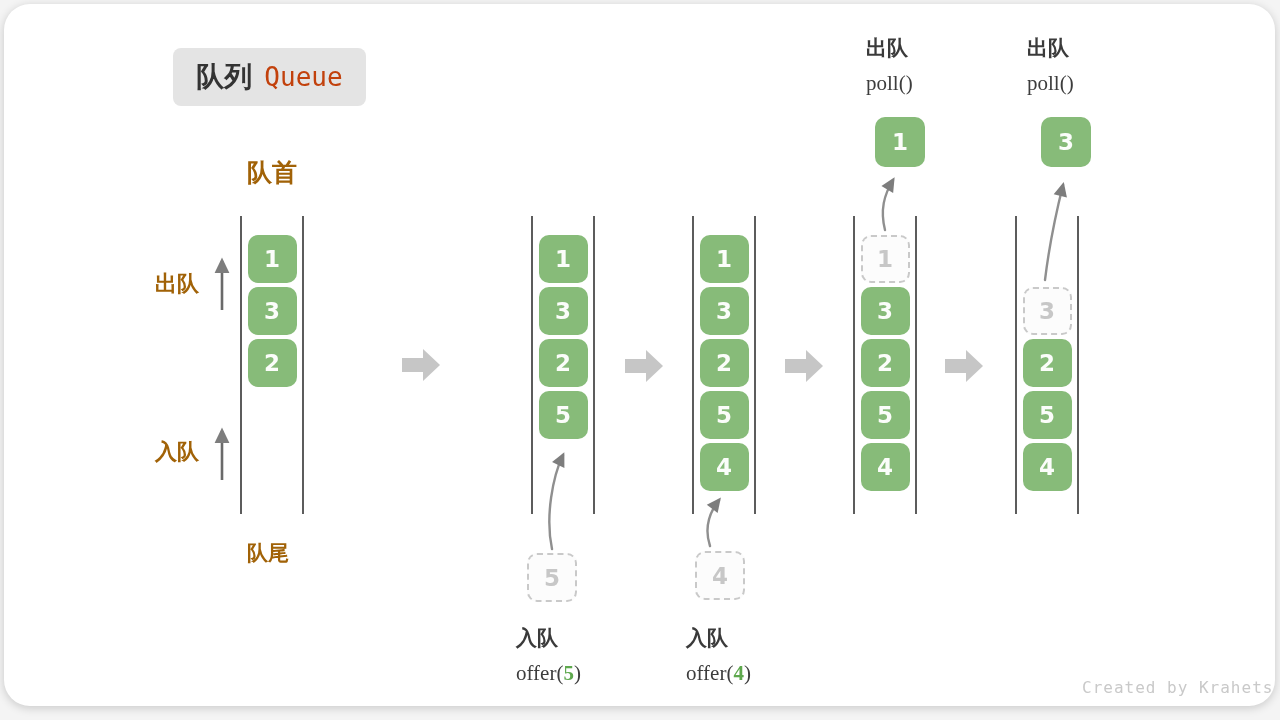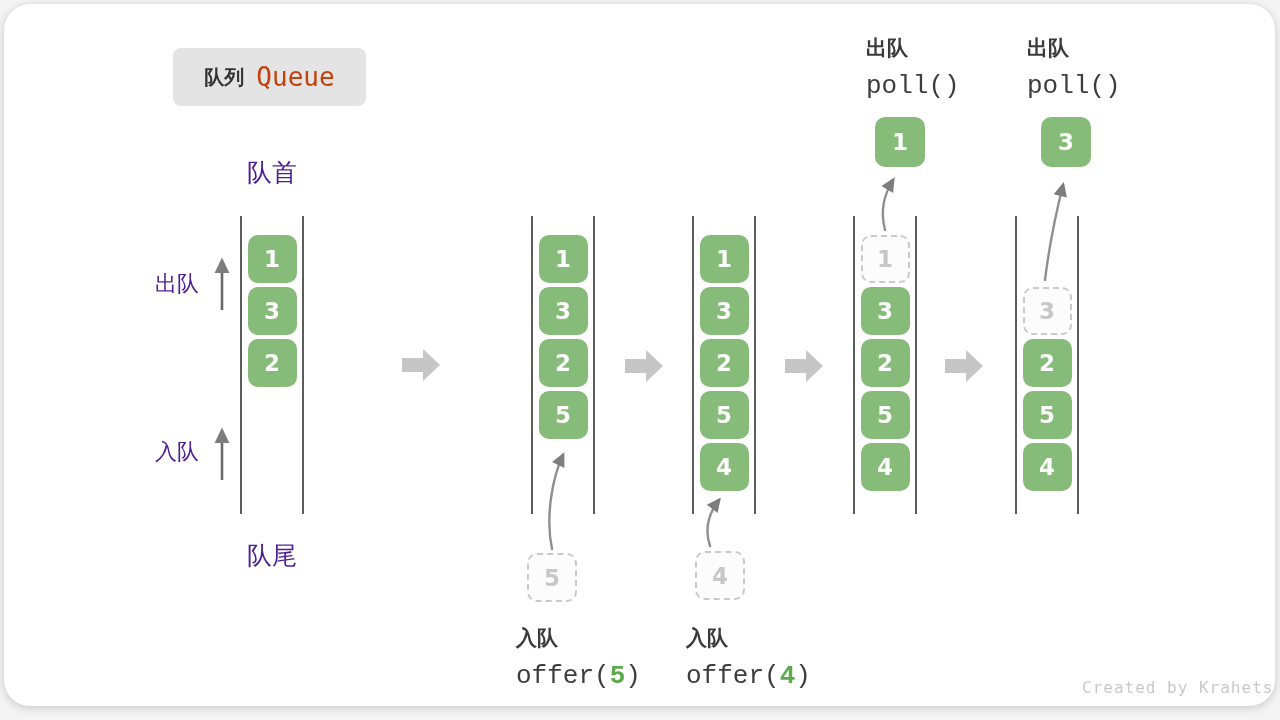--- a/index.html
+++ b/index.html
@@ -18,7 +18,7 @@
     background: #e4e4e4; border-radius: 8px;
     display: flex; align-items: center; justify-content: center; gap: 12px;
   }
-  .title-zh { font-size: 20px; font-weight: bold; color: #333333; }
+  .title-zh { font-size: 28px; font-weight: bold; color: #333333; }
   .title-en { font-family: "DejaVu Sans Mono", monospace; font-size: 26px; color: #c2410c; }
   .lbl { position: absolute; font-weight: normal; color: #4c1d95; white-space: nowrap; }
   .lbl.front   { left: 243px; top: 152px; font-size: 25px; }

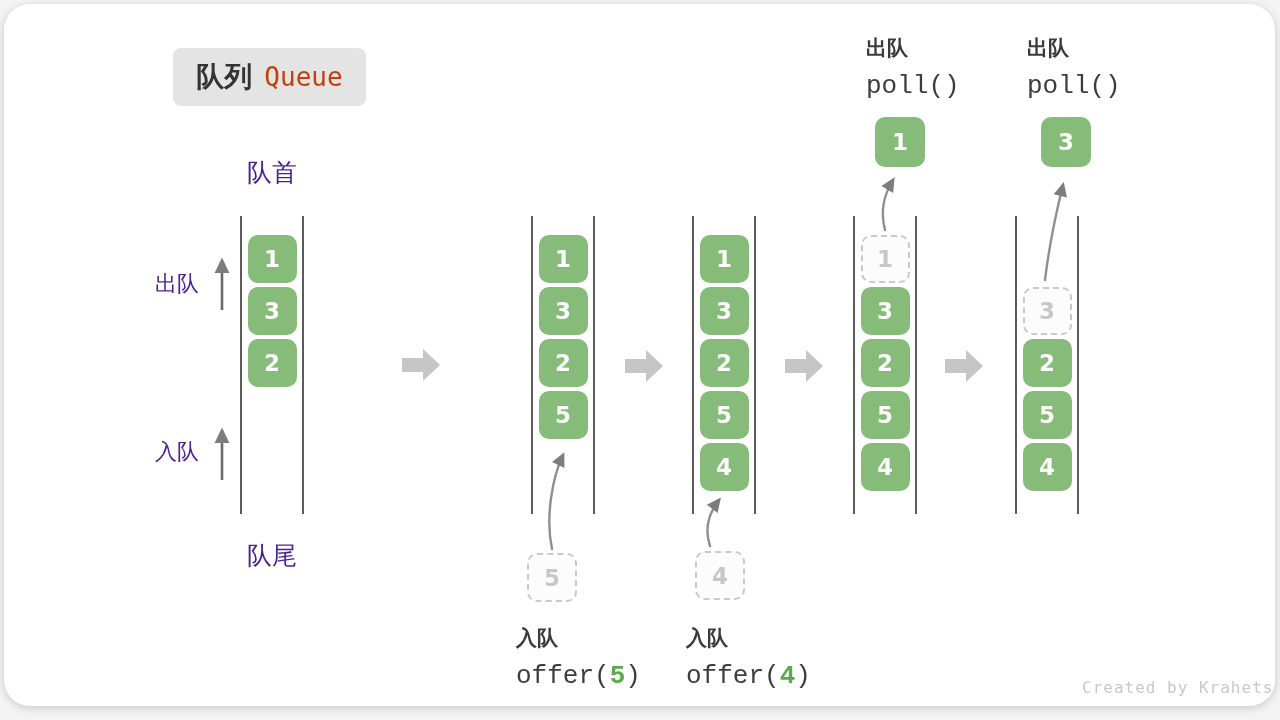--- a/index.html
+++ b/index.html
@@ -38,8 +38,8 @@
   .caption { position: absolute; white-space: nowrap; }
   .caption .action { font-size: 21px; font-weight: bold; color: #3a3a3a; }
   .caption .code {
-    margin-top: 9px; font-family: Liberation Mono, monospace;
-    font-size: 26px; color: #3d3d3d; font-weight: 500;
+    margin-top: 9px; font-family: Liberation Serif, serif;
+    font-size: 21px; color: #3d3d3d; font-weight: 500;
   }
   .caption .code .arg { font-weight: bold; }
   svg.overlay { position: absolute; left: 0; top: 0; pointer-events: none; }

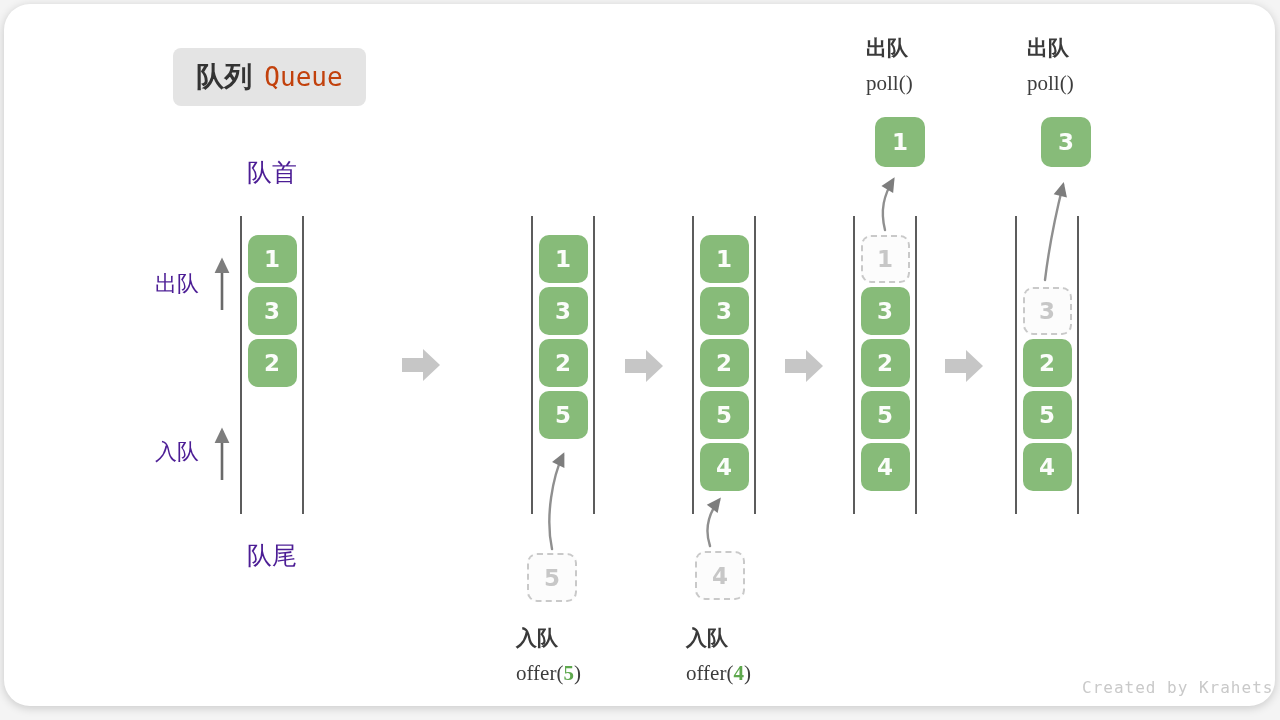--- a/index.html
+++ b/index.html
@@ -20,7 +20,7 @@
   }
   .title-zh { font-size: 28px; font-weight: bold; color: #333333; }
   .title-en { font-family: "DejaVu Sans Mono", monospace; font-size: 26px; color: #c2410c; }
-  .lbl { position: absolute; font-weight: normal; color: #4c1d95; white-space: nowrap; }
+  .lbl { position: absolute; font-weight: bold; color: #a16207; white-space: nowrap; }
   .lbl.front   { left: 243px; top: 152px; font-size: 25px; }
   .lbl.rear    { left: 243px; top: 535px; font-size: 25px; }
   .lbl.dequeue { left: 151px; top: 265px; font-size: 22px; }

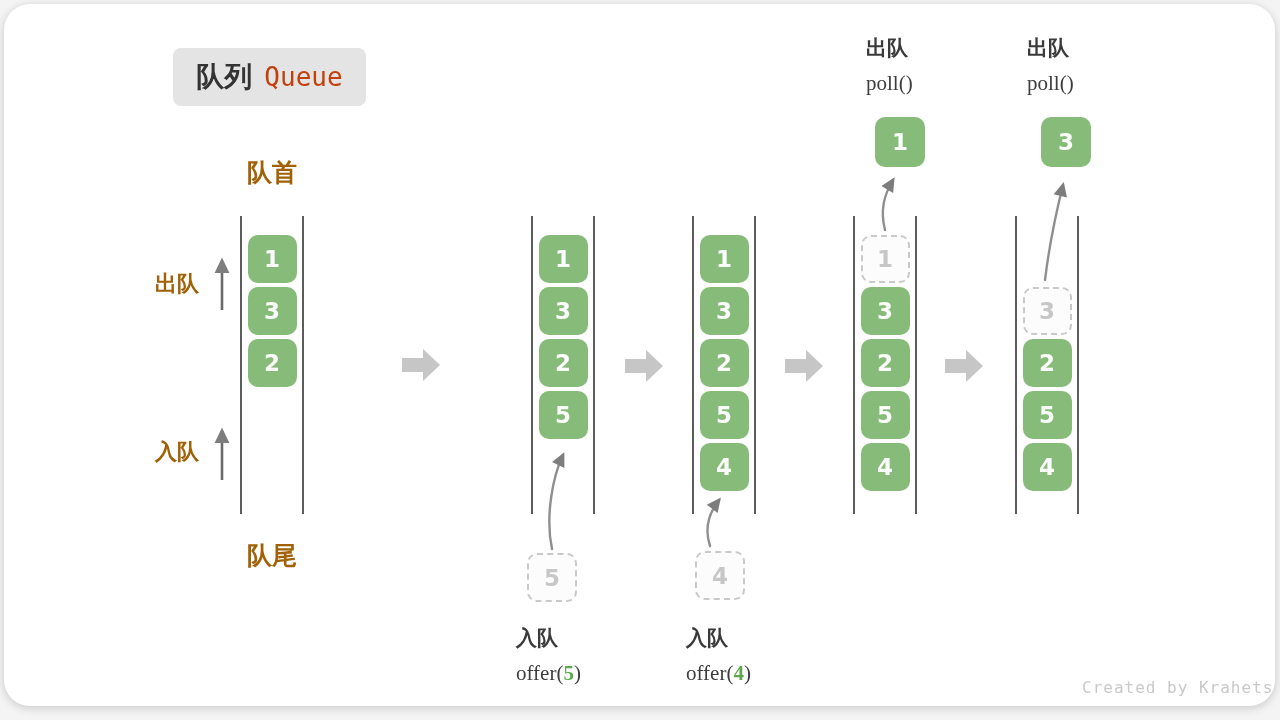--- a/index.html
+++ b/index.html
@@ -22,7 +22,7 @@
   .title-en { font-family: "DejaVu Sans Mono", monospace; font-size: 26px; color: #c2410c; }
   .lbl { position: absolute; font-weight: bold; color: #a16207; white-space: nowrap; }
   .lbl.front   { left: 243px; top: 152px; font-size: 25px; }
-  .lbl.rear    { left: 243px; top: 535px; font-size: 25px; }
+  .lbl.rear    { left: 243px; top: 535px; font-size: 21px; }
   .lbl.dequeue { left: 151px; top: 265px; font-size: 22px; }
   .lbl.enqueue { left: 151px; top: 433px; font-size: 22px; }
   .vline { position: absolute; width: 2px; background: #5c5c5c; }

